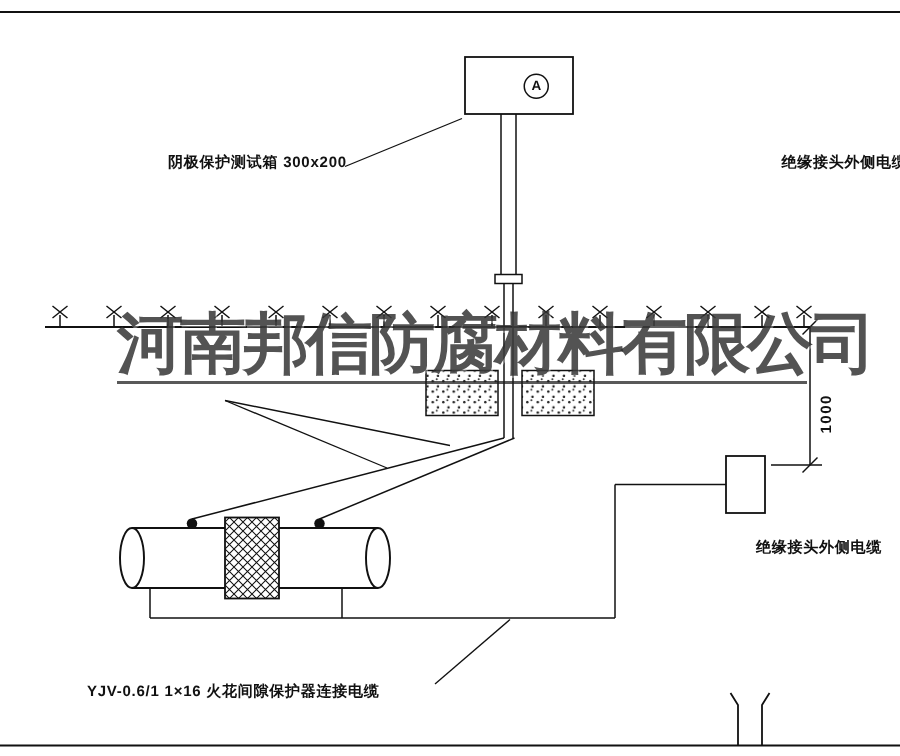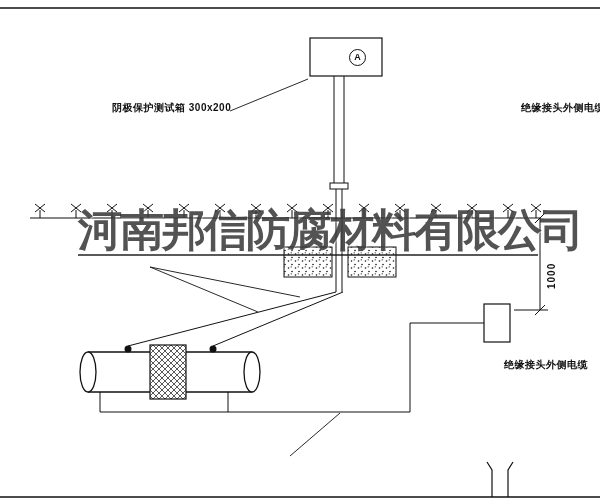--- a/index.html
+++ b/index.html
@@ -158,6 +158,7 @@
 
   <div class="lbl" style="left:504px;top:358px;">绝缘接头外侧电缆</div>
 
+  <div class="lbl" style="left:58px;top:454px;">YJV-0.6/1 1×16  火花间隙保护器连接电缆</div>
 
   <div class="dim-label">1000</div>
 

